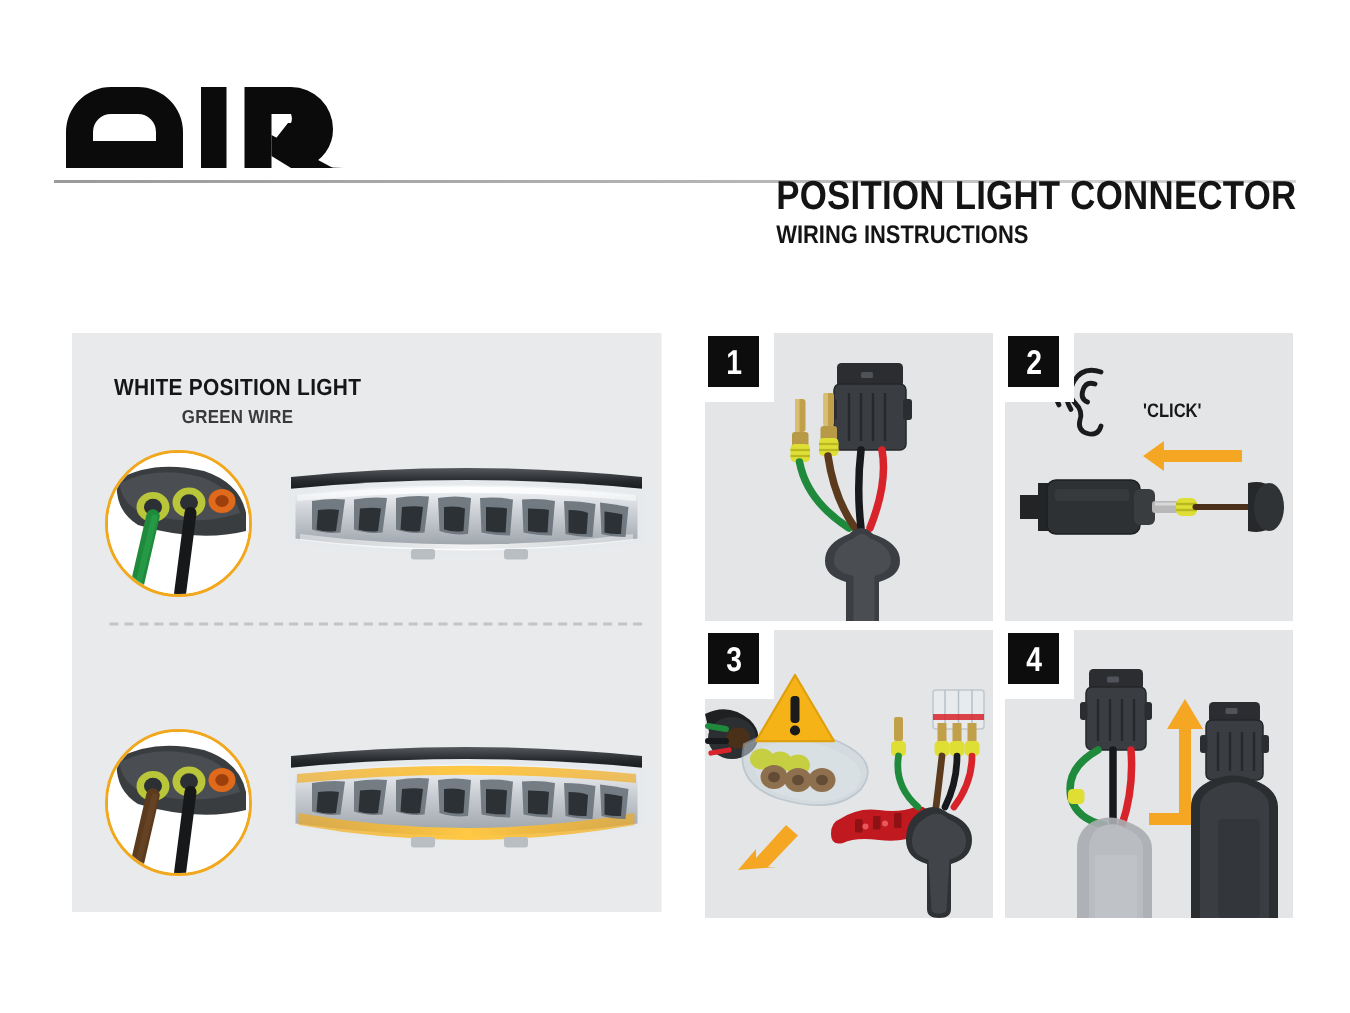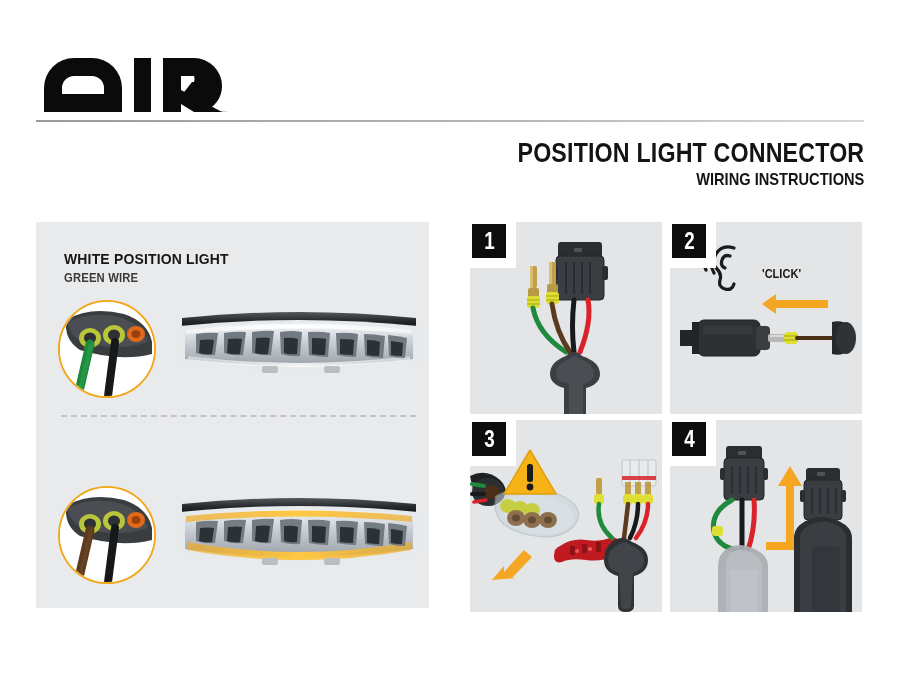--- a/index.html
+++ b/index.html
@@ -19,7 +19,7 @@
     position: absolute; left: 36px; top: 120px; width: 828px; height: 2px;
     background: linear-gradient(to right, #9a9a9a 0%, #b5b5b5 55%, #d8d8d8 100%);
   }
-  #title-block { position: absolute; right: 36px; top: 140px; text-align: right; }
+  #title-block { position: absolute; right: 36px; top: 117px; }
   #main-title {
     font-family: "Liberation Sans Narrow", "Liberation Sans", sans-serif;
     font-weight: 700; font-size: 27px; letter-spacing: 0.2px;

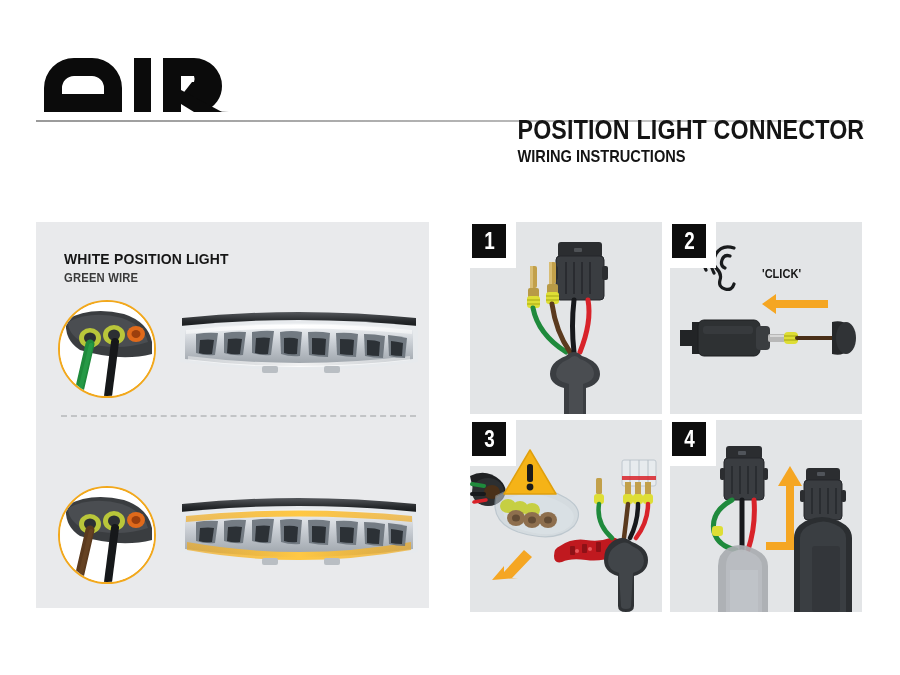--- a/index.html
+++ b/index.html
@@ -37,9 +37,10 @@
 
   
   #left-panel {
-    position: absolute; left: 36px; top: 222px;
+    position: absolute; left: 48px; top: 222px;
     width: 393px; height: 386px;
     background: #e9eaec;
+    text-align: center;
   }
   .sec-title {
     font-family: "Liberation Sans Narrow", "Liberation Sans", sans-serif;

